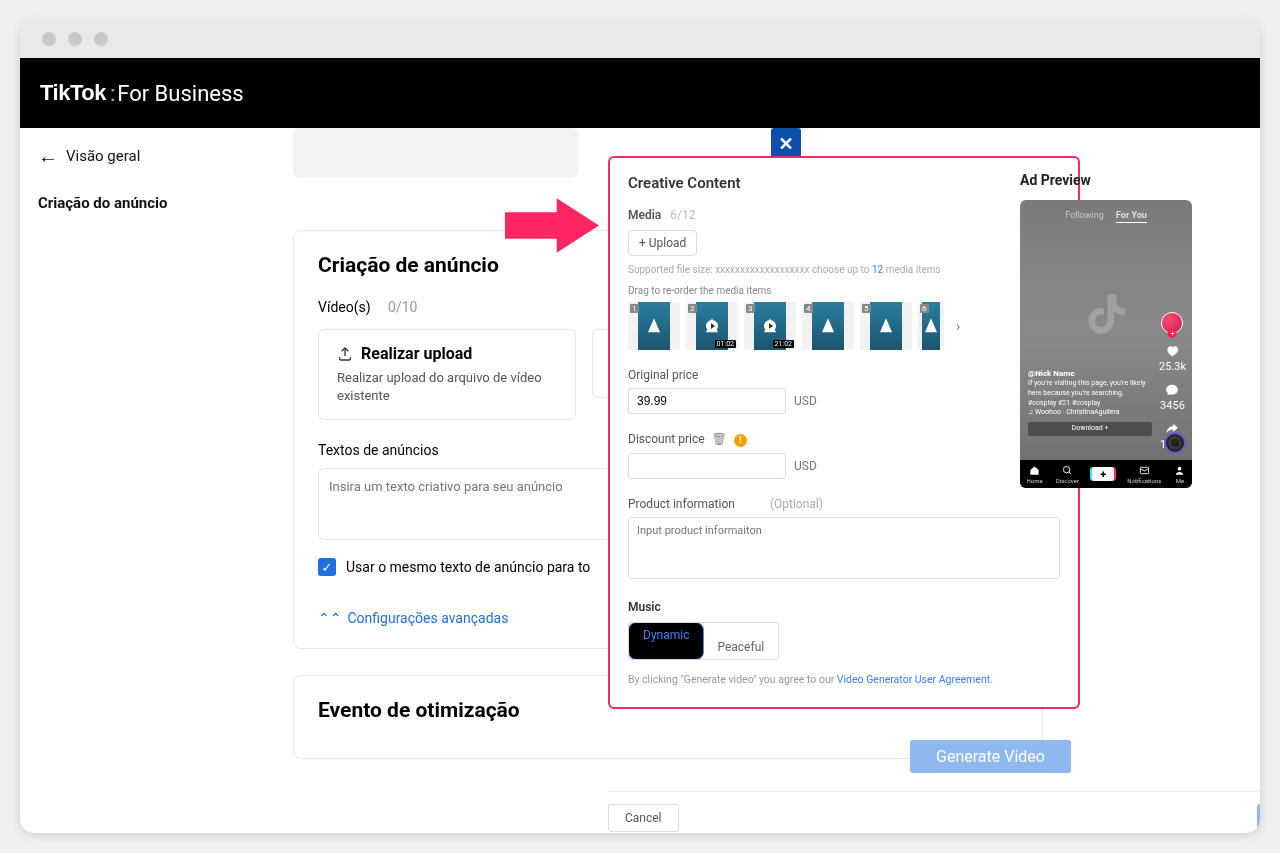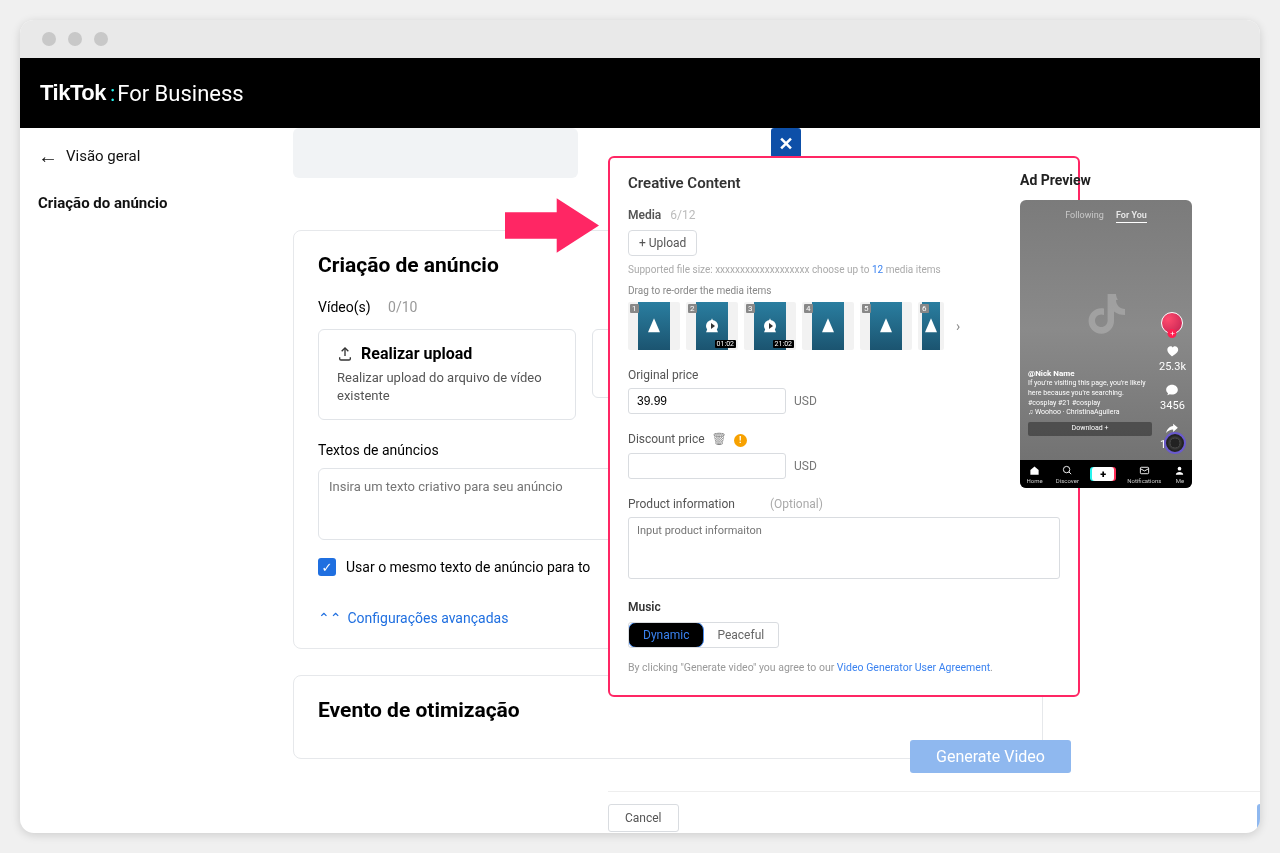--- a/index.html
+++ b/index.html
@@ -65,7 +65,7 @@
   .prod-ta{border:1px solid #d9dce0;border-radius:3px;width:100%;height:62px;padding:6px 8px;font-size:11px;color:#bbb;resize:none;box-sizing:border-box;margin-top:6px;font-family:inherit;}
   .music-tabs{display:flex;margin-top:8px;border:1px solid #d9dce0;border-radius:3px;overflow:hidden;width:fit-content;}
   .music-tab{padding:5px 14px;font-size:12px;color:#666;border-right:1px solid #d9dce0;}
-  .music-tab:last-child{border-right:none;}
+  .music-tab:last-child{border-right:none;margin-top:12px;}
   .music-tab.active{background:#000000;border:1px solid #4a8cf0;color:#3a82f0;margin:-1px;z-index:1;border-radius:8px;}
   .agree{font-size:10.5px;color:#999;margin-top:12px;line-height:1.5;}
   .agree .link{color:#3a82f0;}

